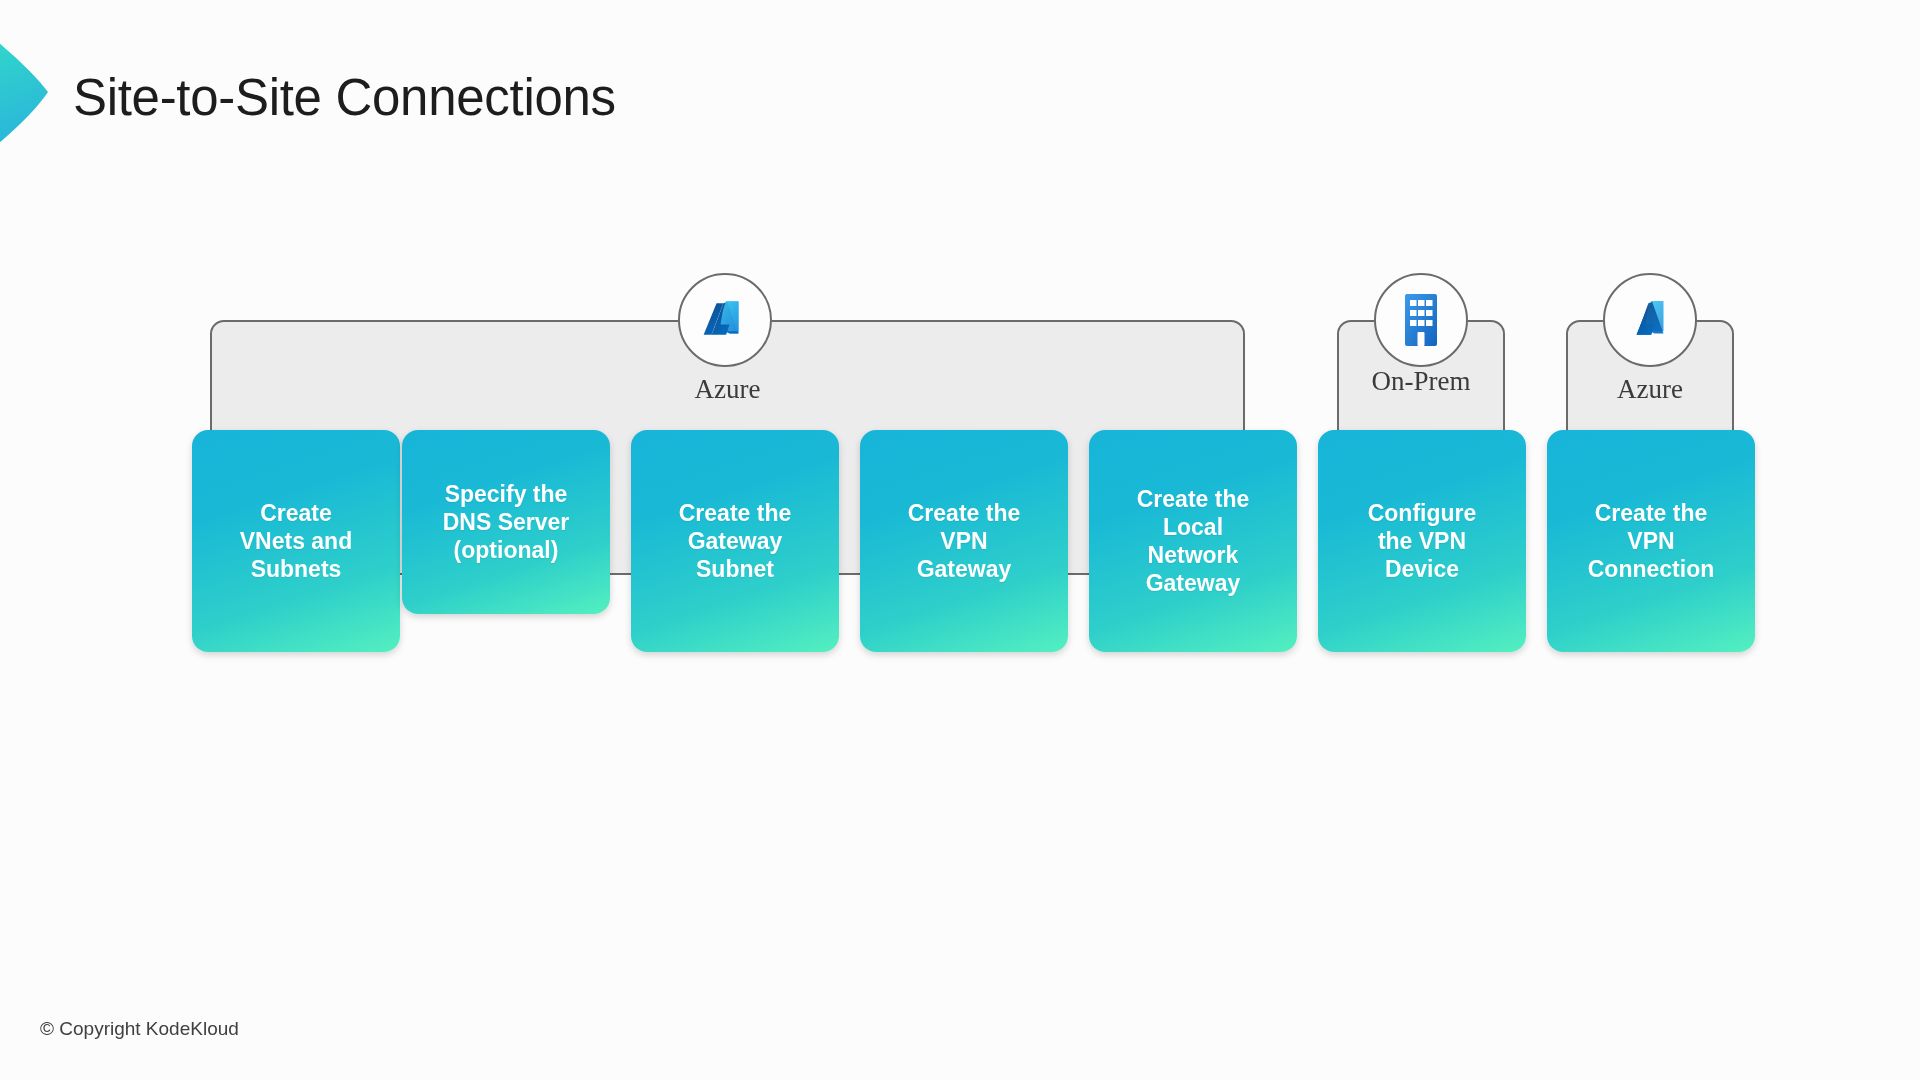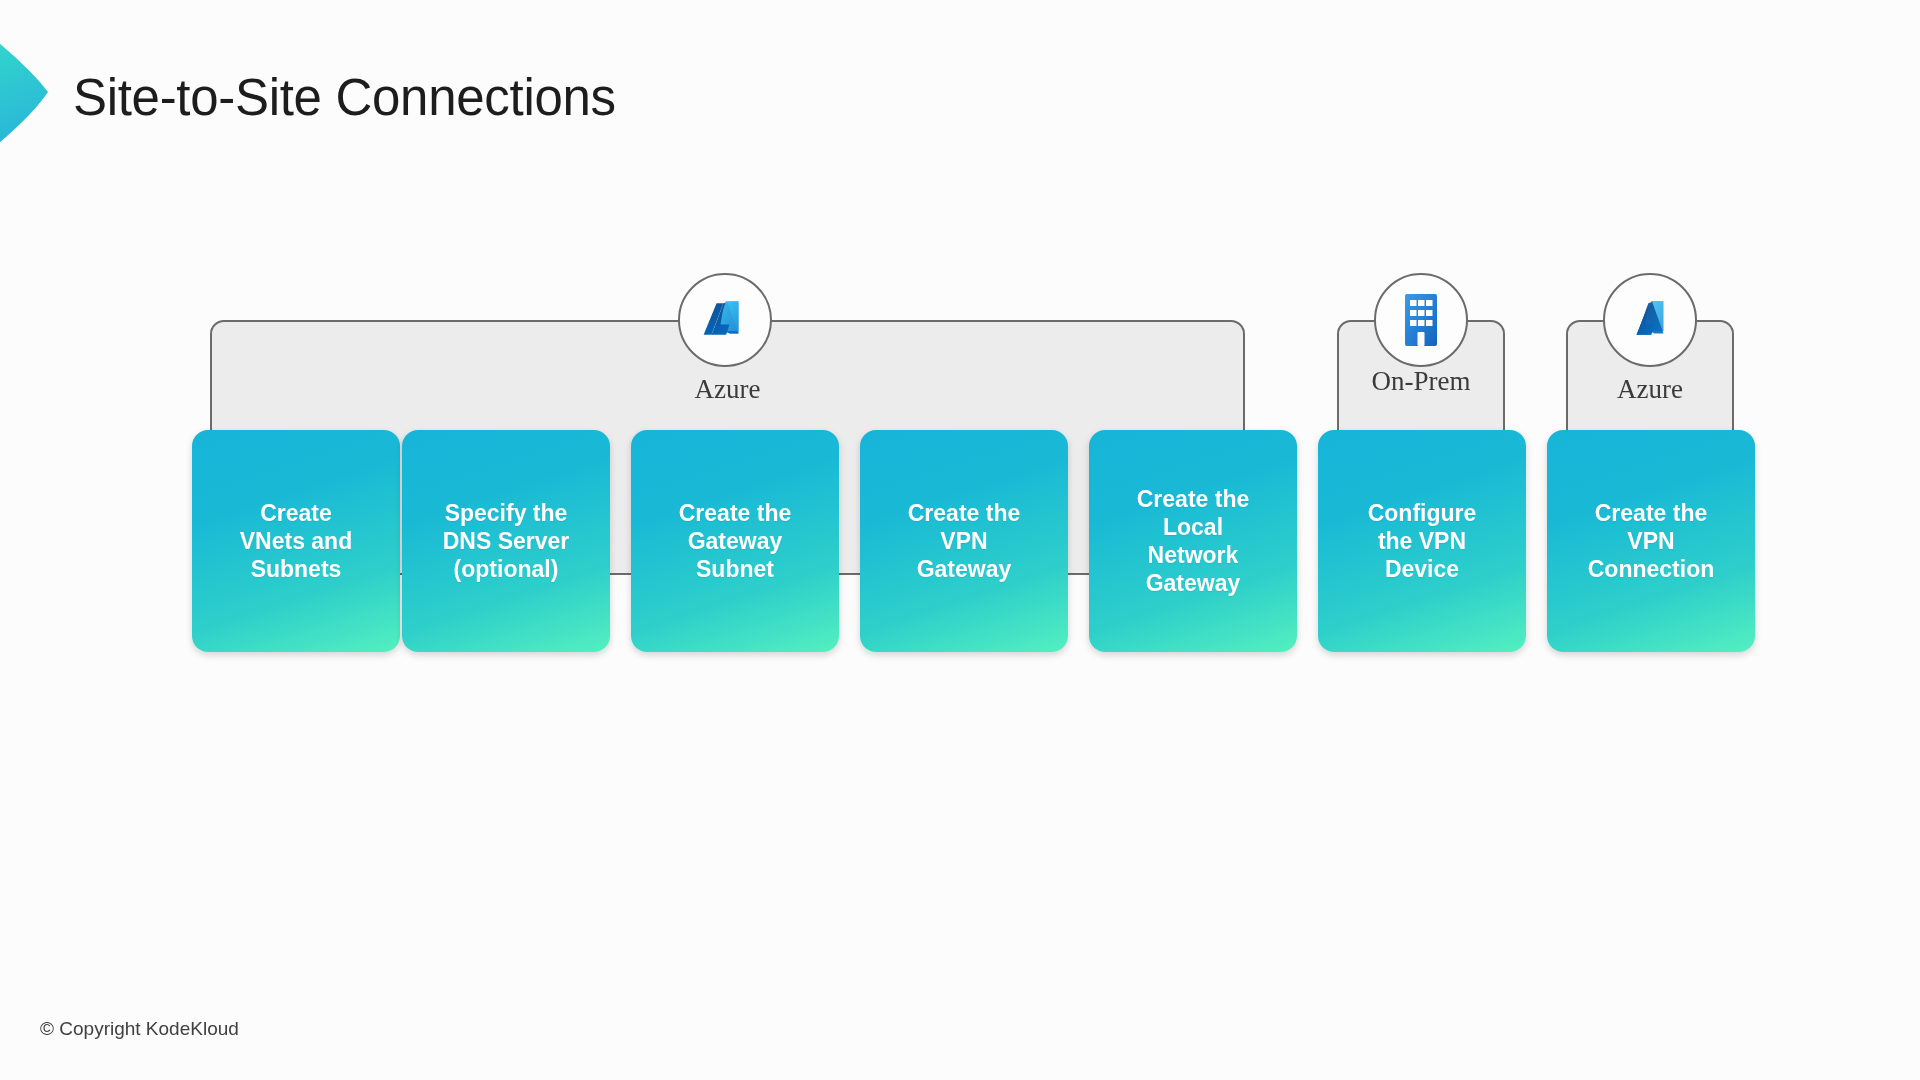--- a/index.html
+++ b/index.html
@@ -209,7 +209,7 @@
 Subnets</div>
   </div>
 
-  <div class="card" style="left:402px; top:430px; width:208px; height:222px;justify-content:center;">
+  <div class="card" style="left:402px; top:430px; width:208px; height:184px;justify-content:center;">
     <div class="card-label">Specify the
 DNS Server
 (optional)</div>

